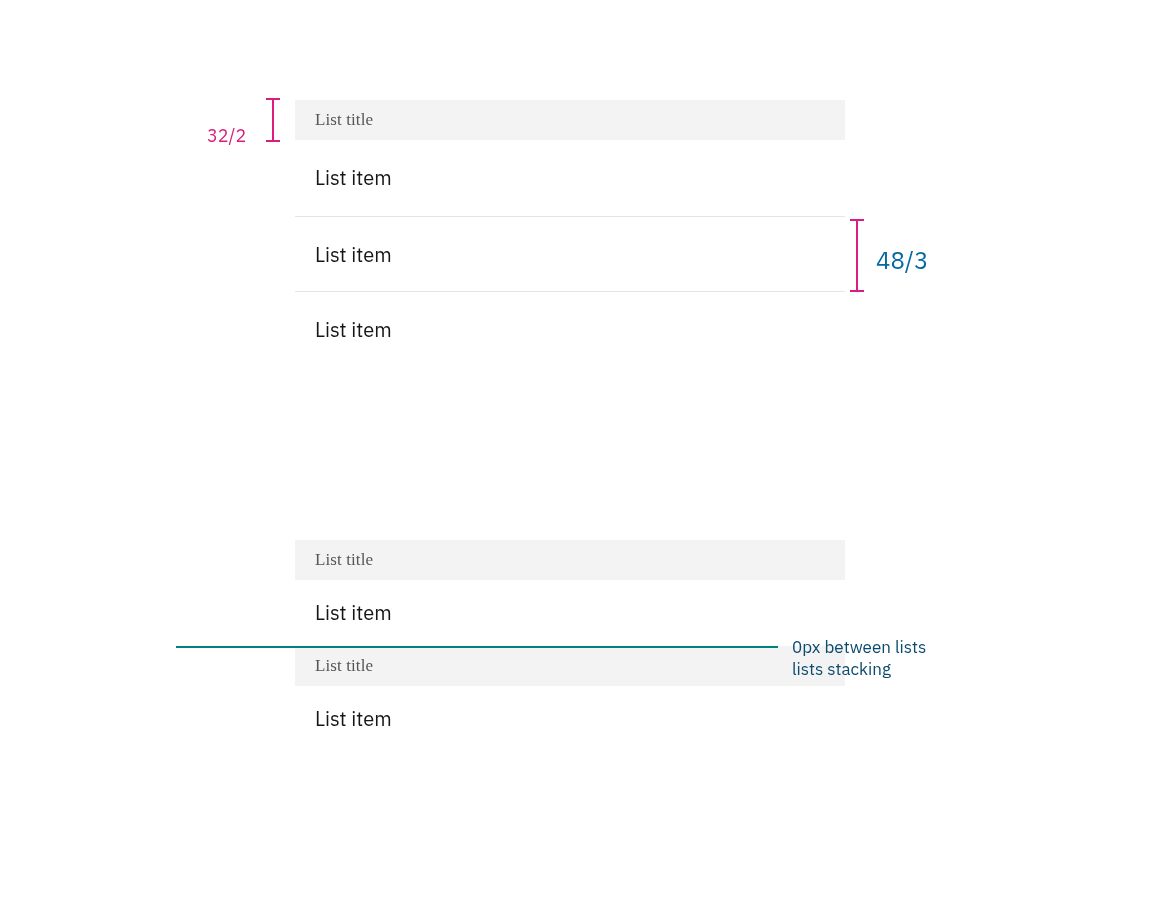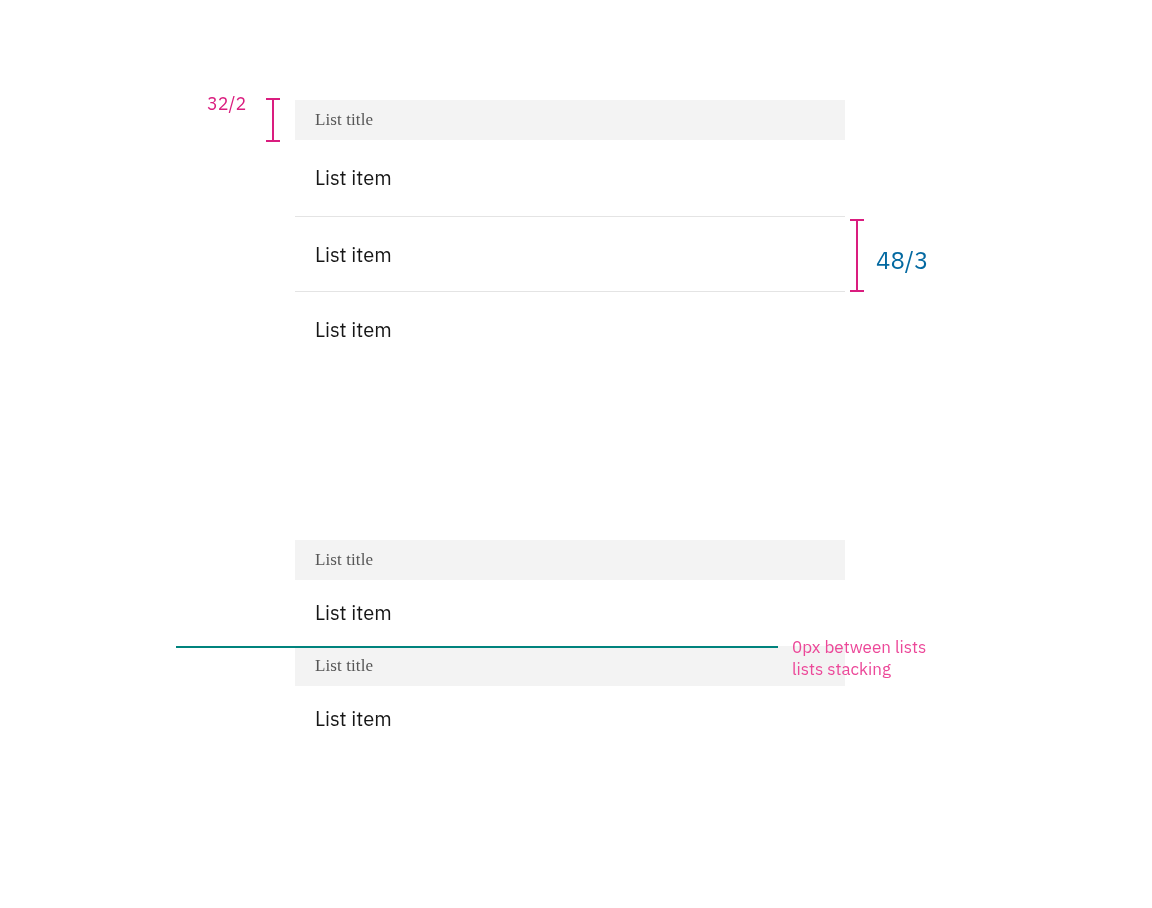--- a/index.html
+++ b/index.html
@@ -64,7 +64,7 @@
     }
     .bracket-label-left {
       position: absolute;
-      left: 207px; top: 92px;
+      left: 207px; top: 124px;
       color: #da1d7f;
       font-size: 18px;
     }

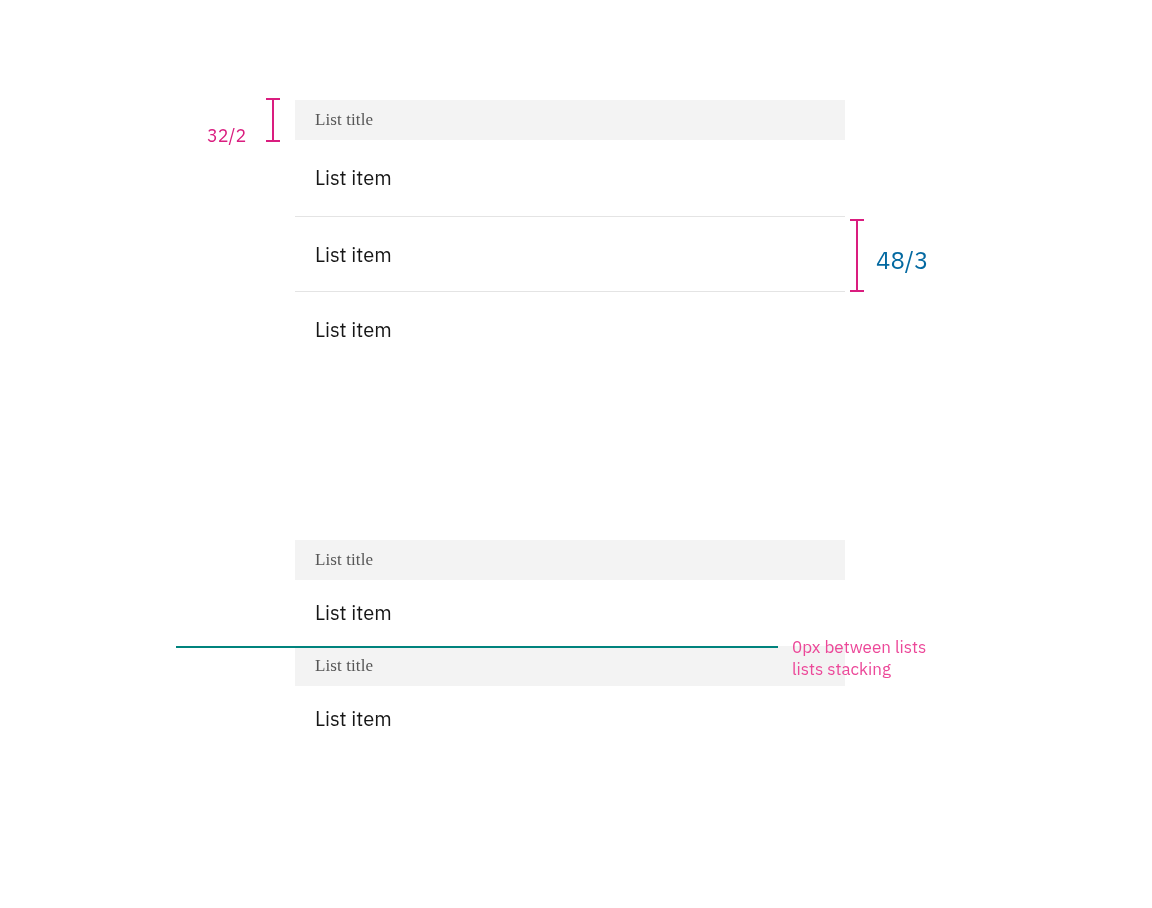--- a/index.html
+++ b/index.html
@@ -119,7 +119,7 @@
       position: absolute;
       left: 792px;
       top: 636px;
-      color: #ec4899;
+      color: #0c4a6e;
       font-size: 17px;
       line-height: 22px;
     }

